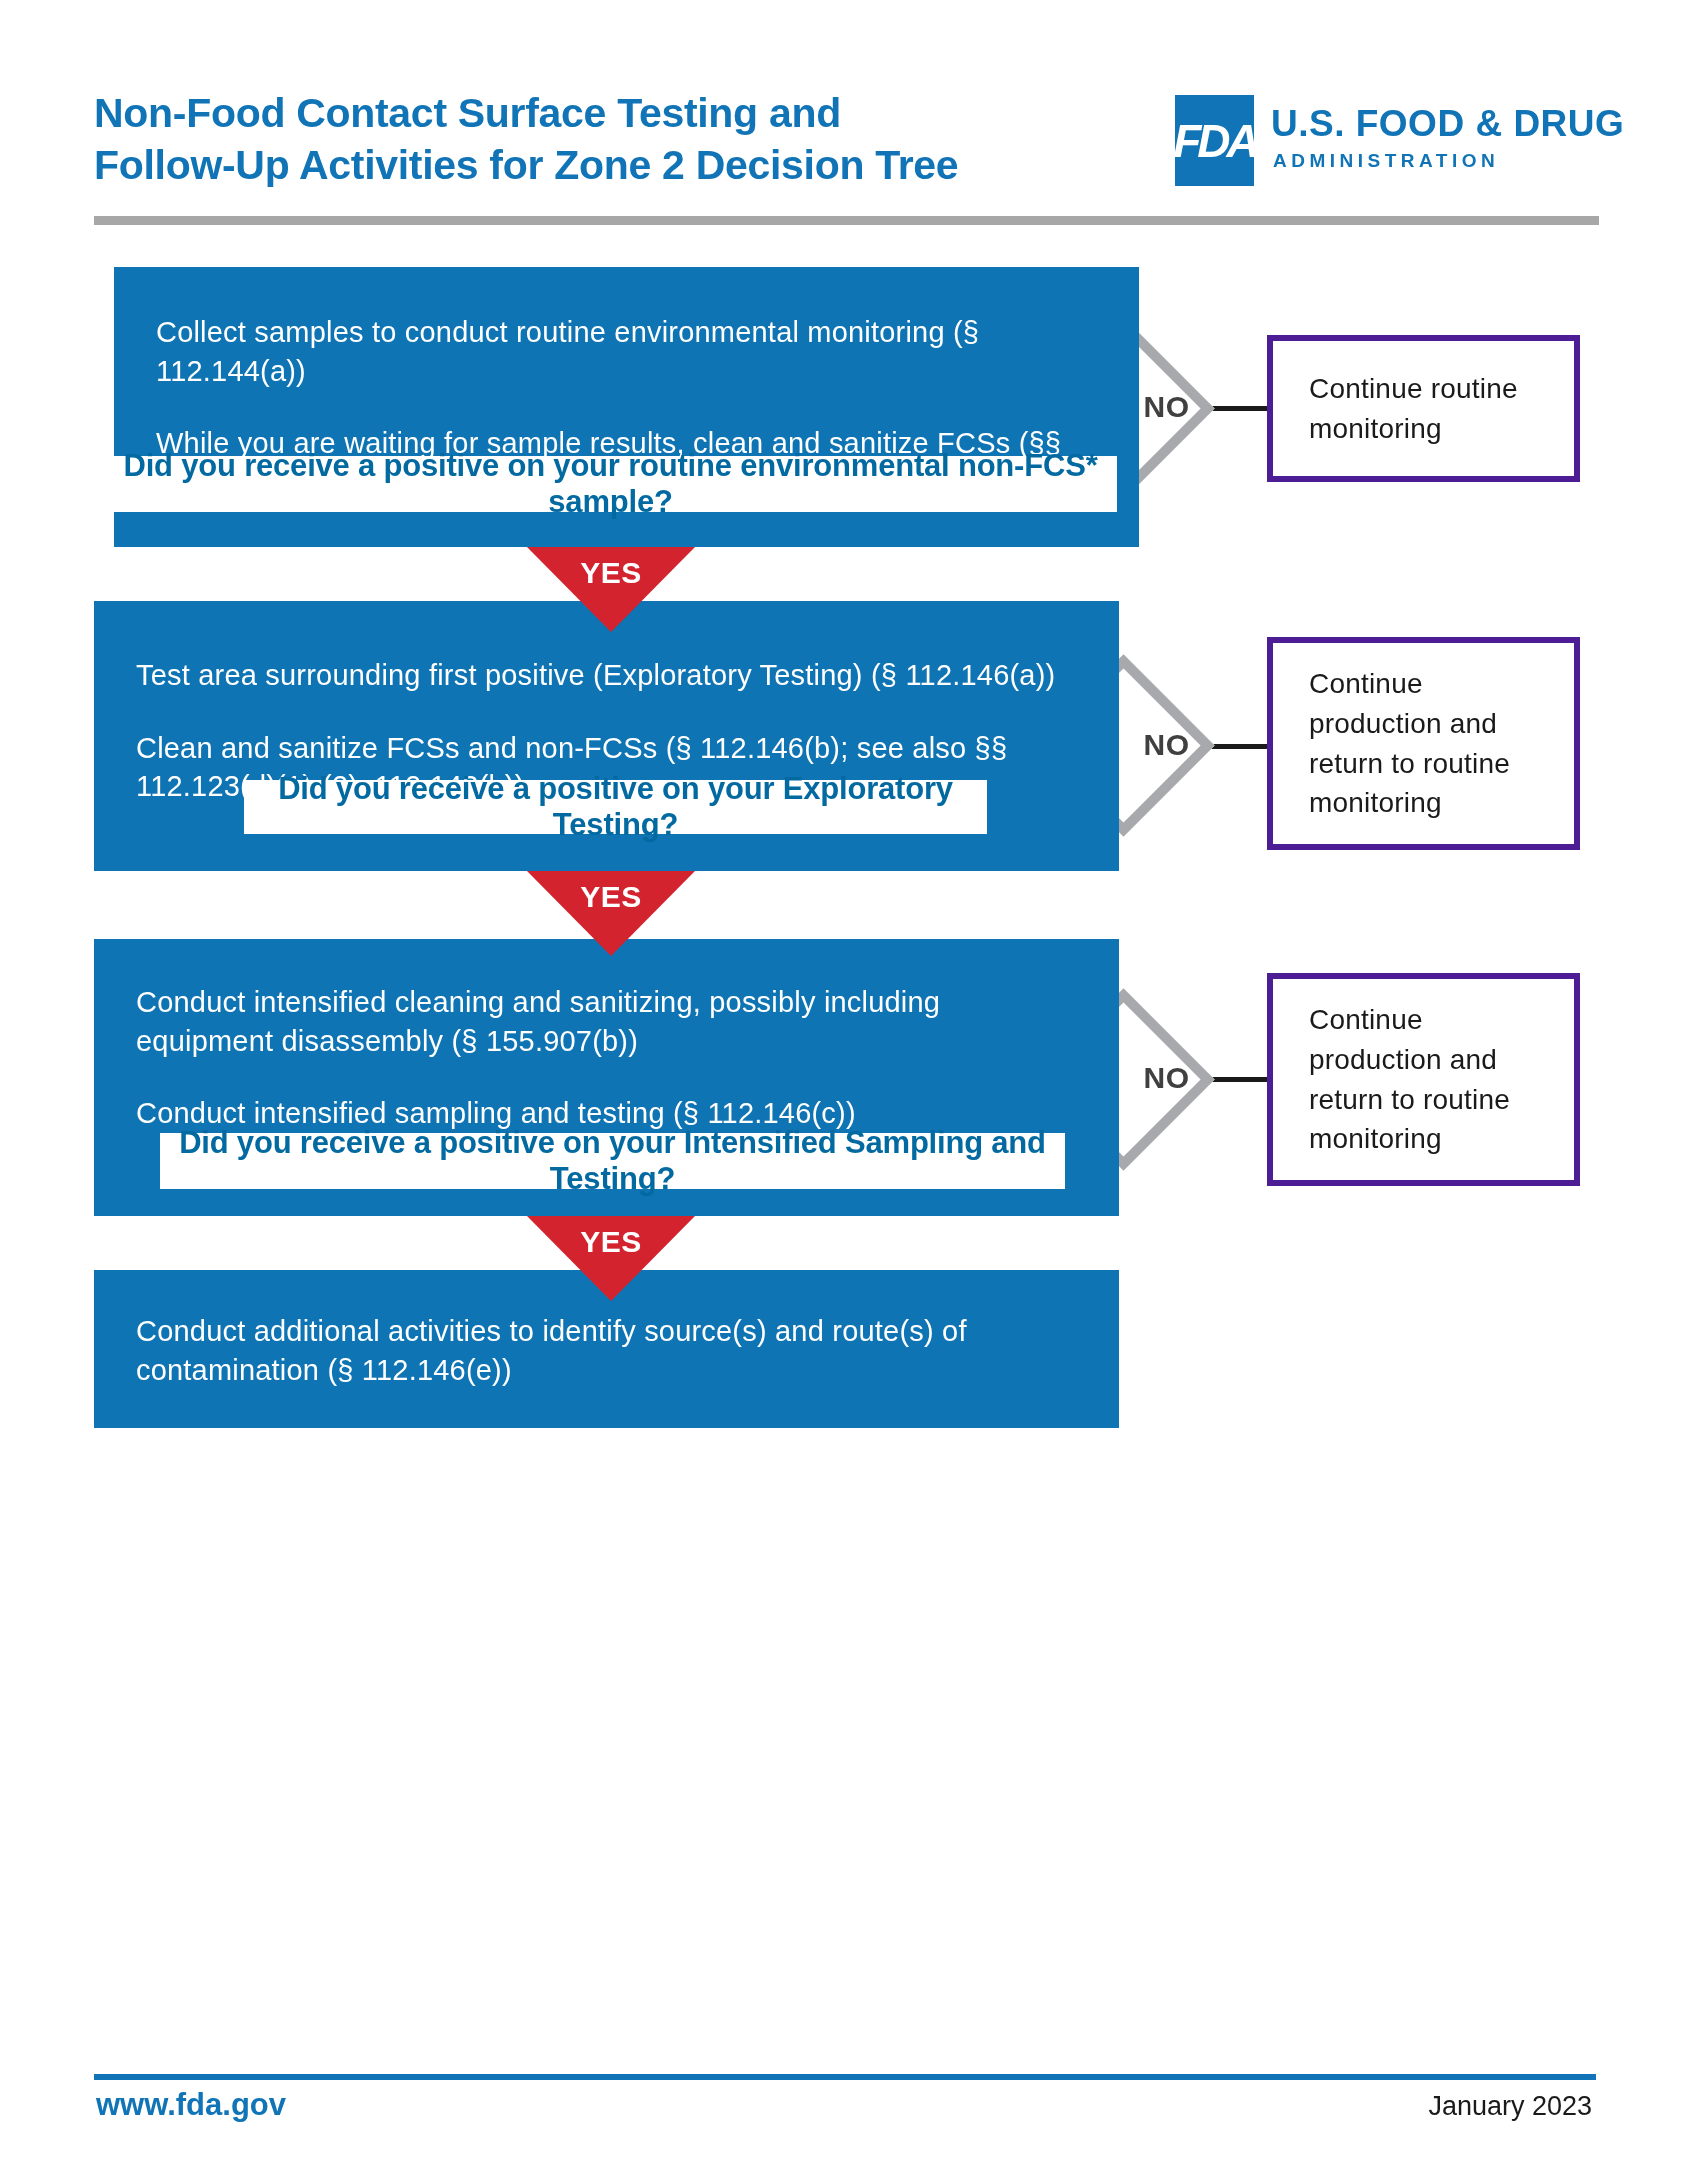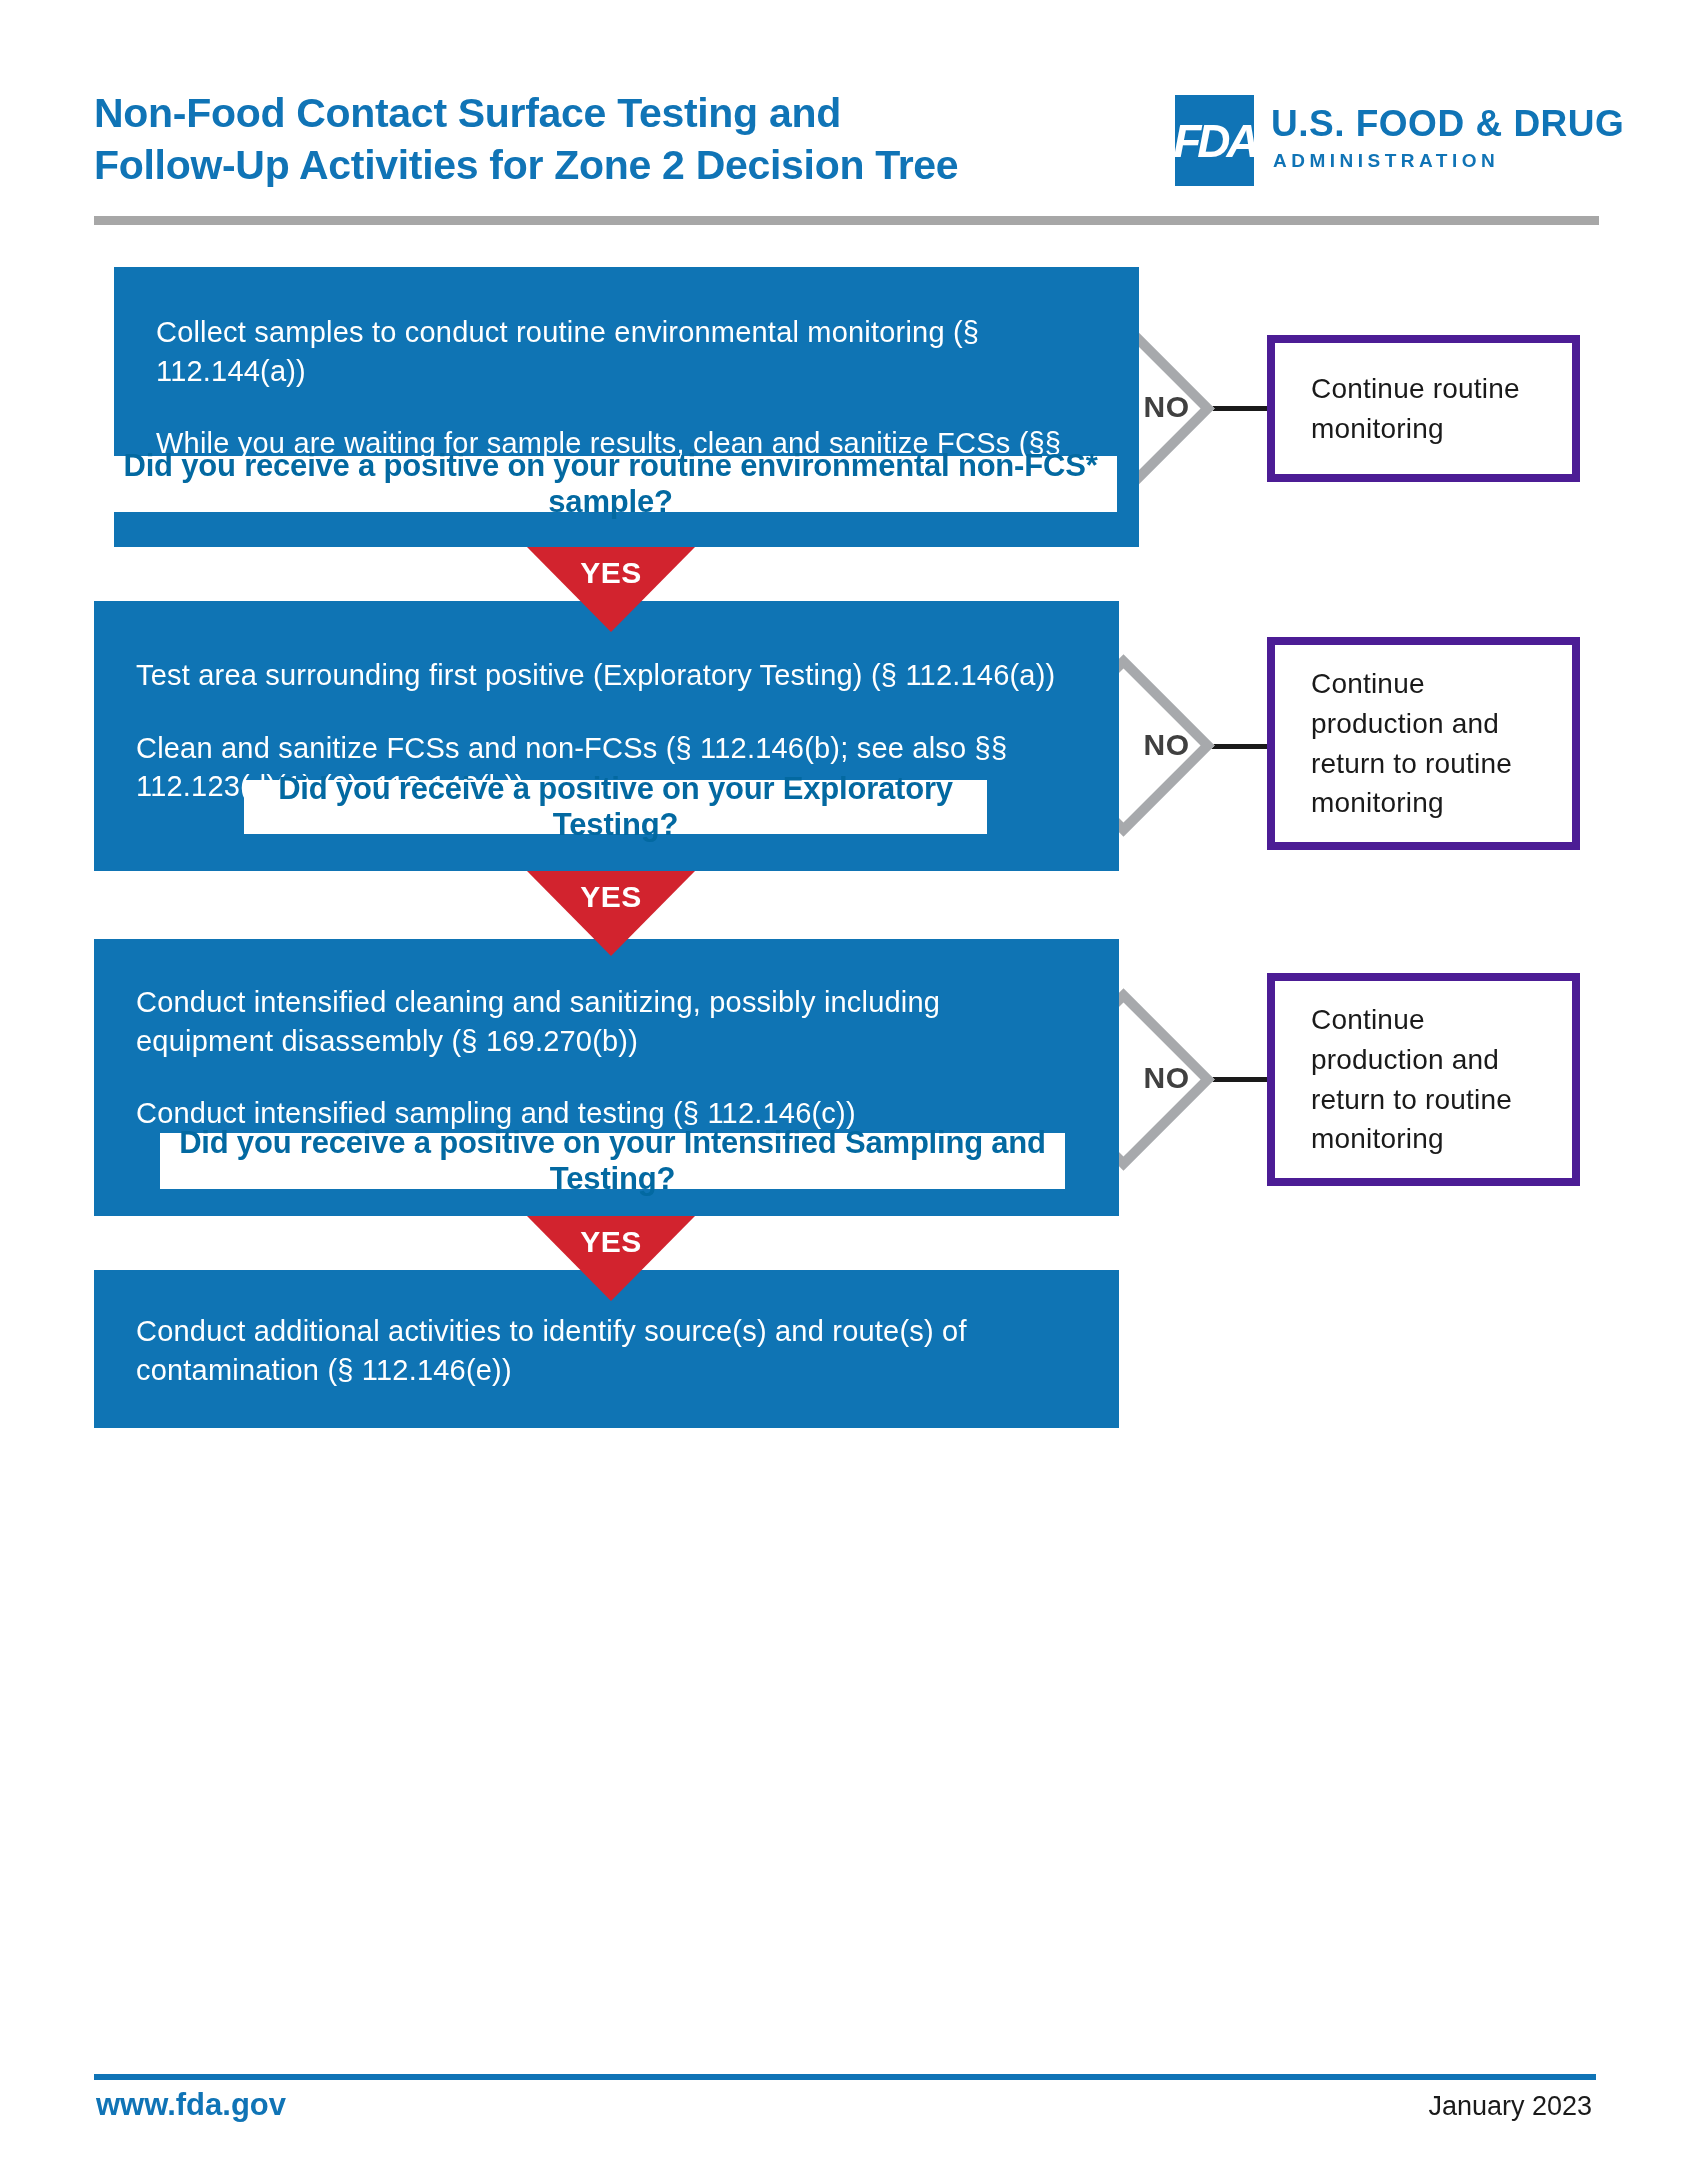--- a/index.html
+++ b/index.html
@@ -78,7 +78,7 @@
   .c-s2 { top:1077px; }
   .outcome {
     position:absolute; left:1267px; width:313px; background:#ffffff;
-    border:8px solid #4c1d95; color:#1A1A1A; font-size:28px; line-height:1.42;
+    border:6px solid #4c1d95; color:#1A1A1A; font-size:28px; line-height:1.42;
     display:flex; align-items:center; padding:16px 16px 16px 36px; z-index:1;
     letter-spacing:0.2px;
   }

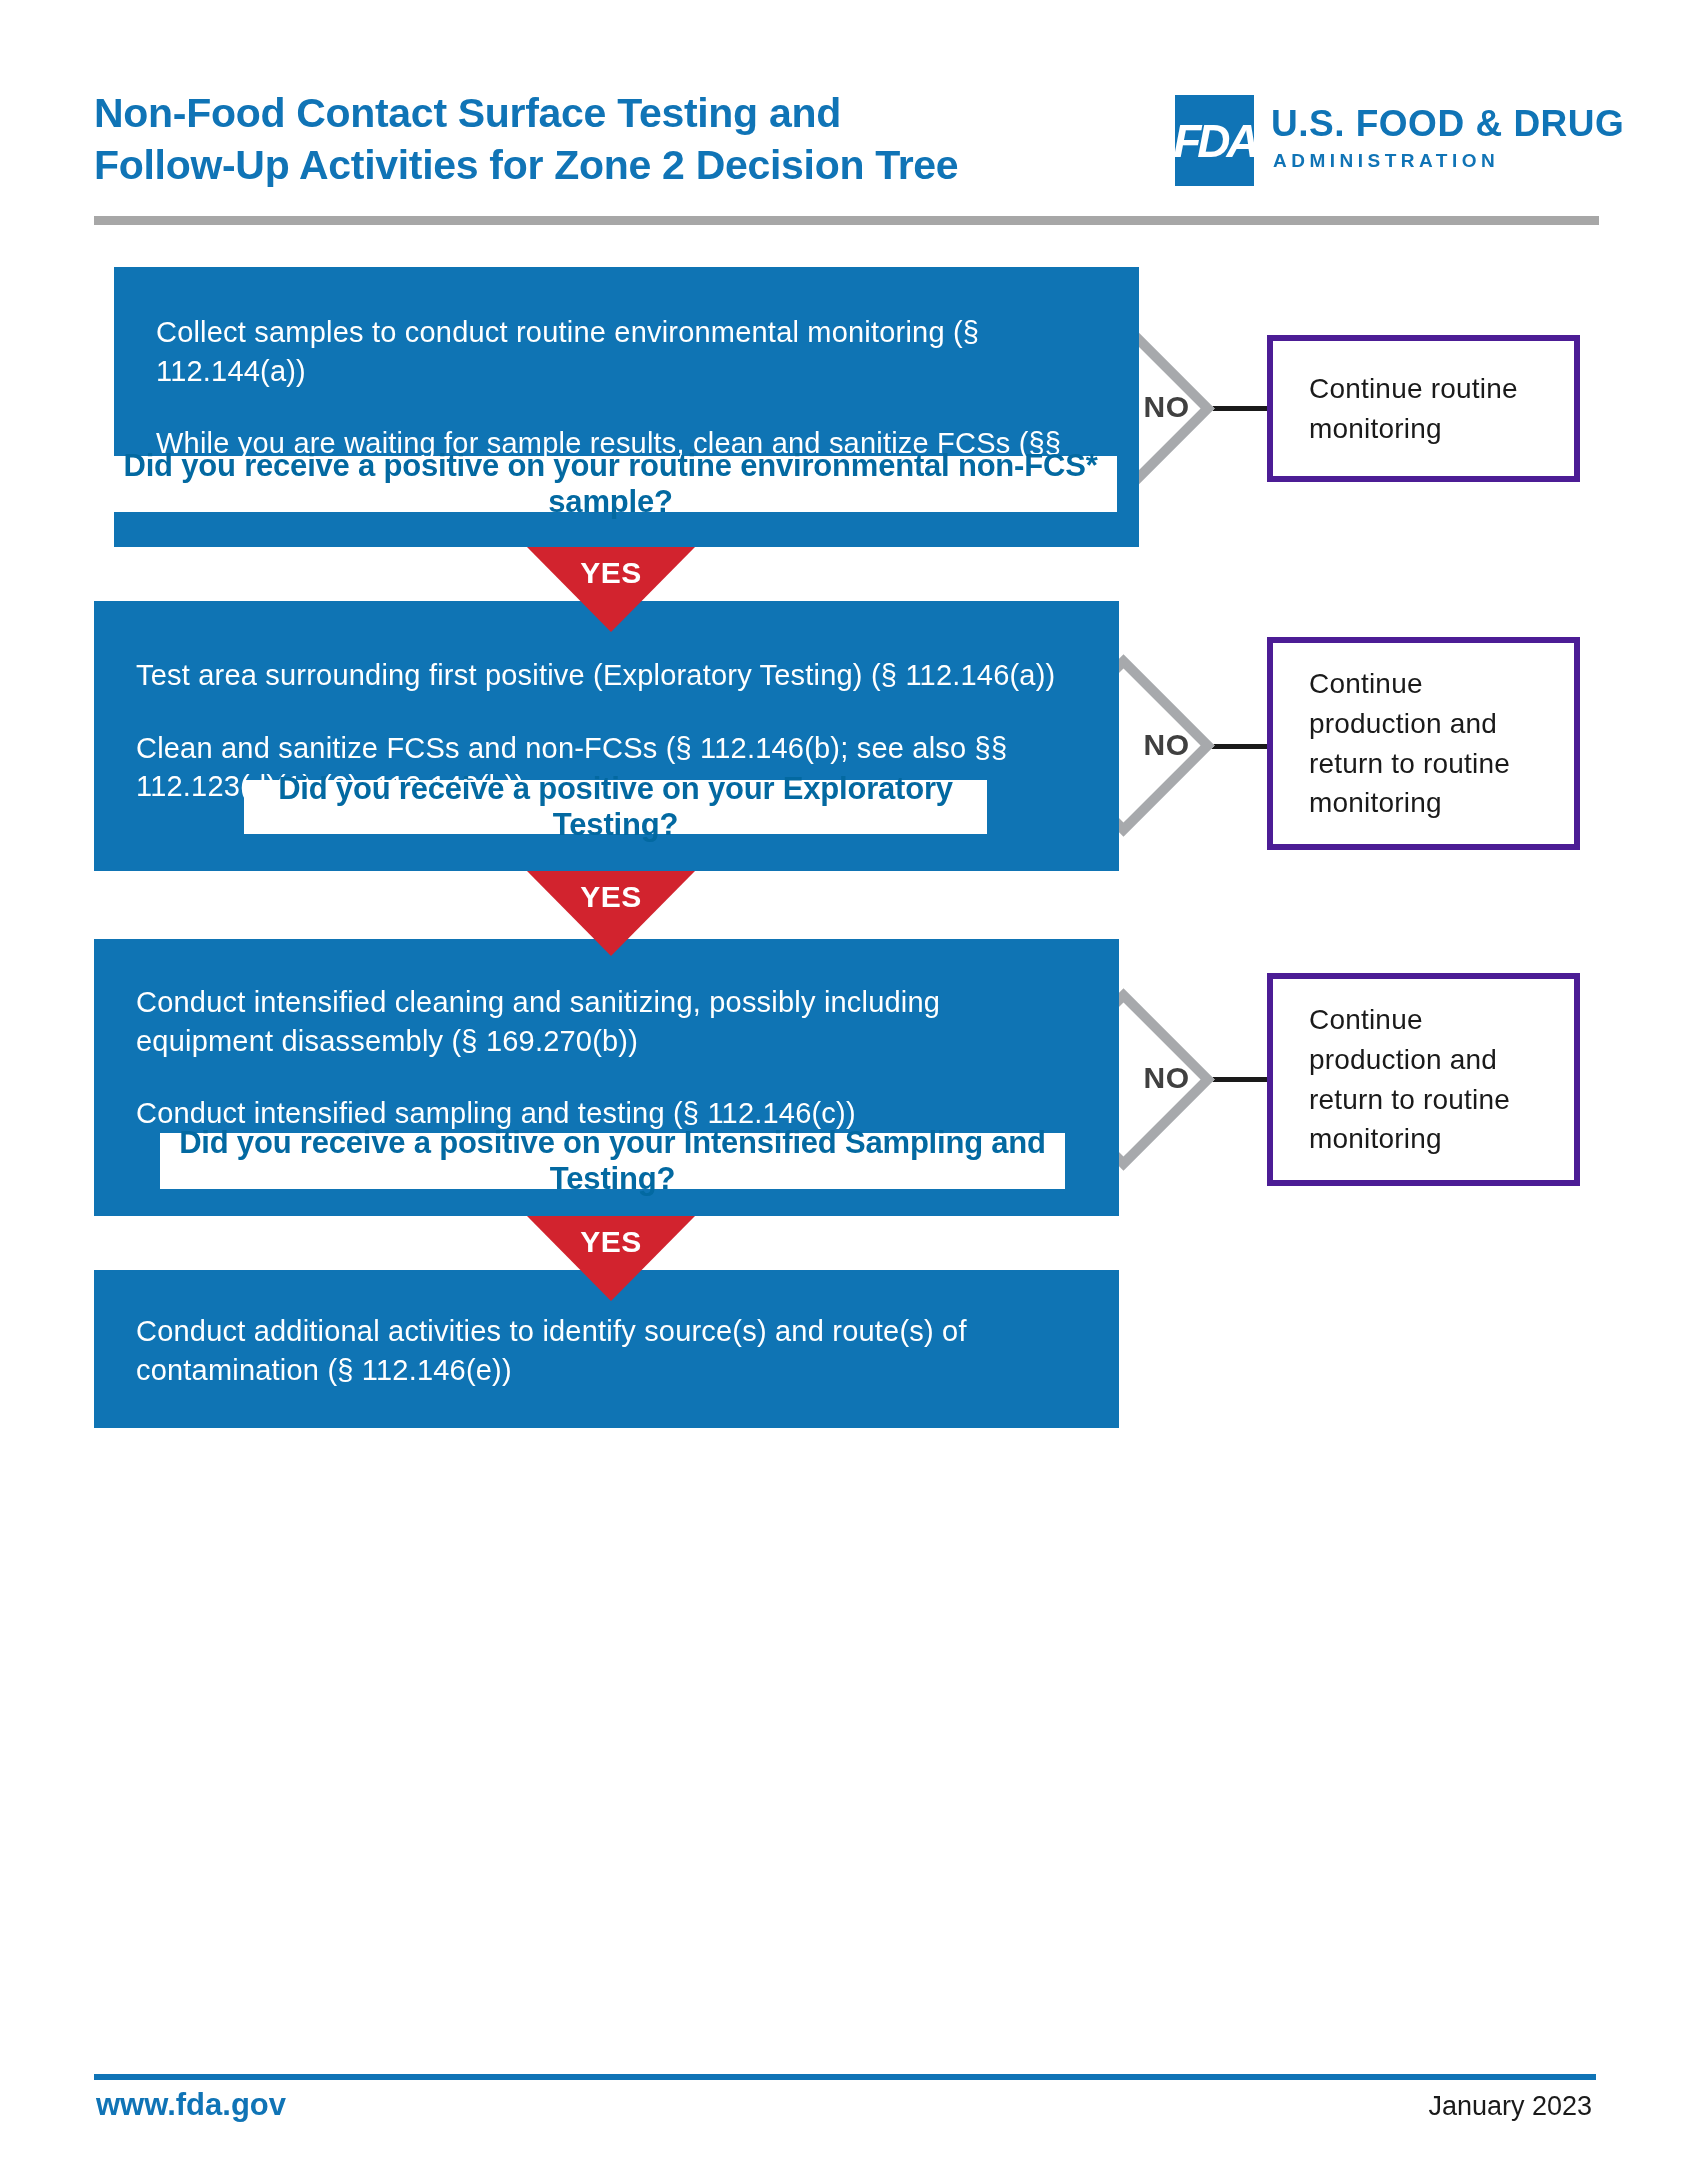--- a/index.html
+++ b/index.html
@@ -172,7 +172,7 @@
     <span>Continue production and return to routine monitoring</span>
   </div>
   <div class="bluebox box-s2">
-    <p>Conduct intensified cleaning and sanitizing, possibly including equipment disassembly (§ 169.270(b))</p>
+    <p>Conduct intensified cleaning and sanitizing, possibly including equipment disassembly (§ 155.907(b))</p>
     <p>Conduct intensified sampling and testing (§ 112.146(c))</p>
   </div>
   <div class="question q-s2">

